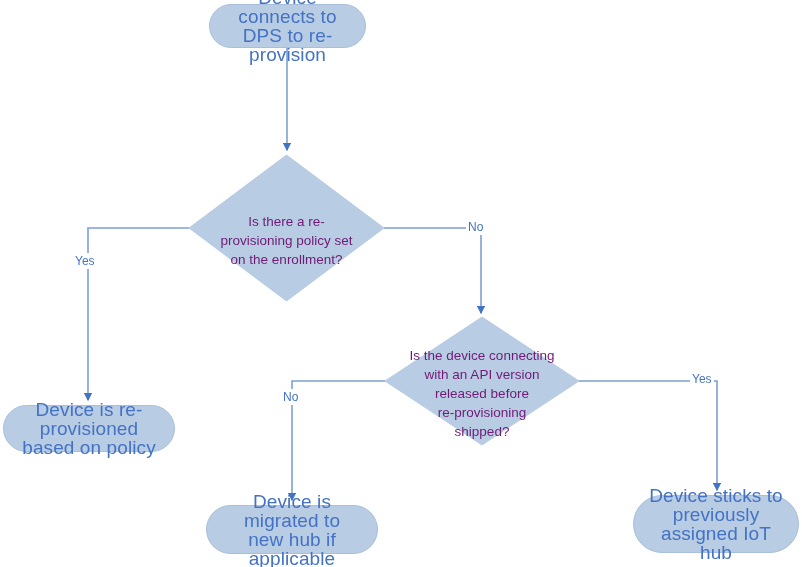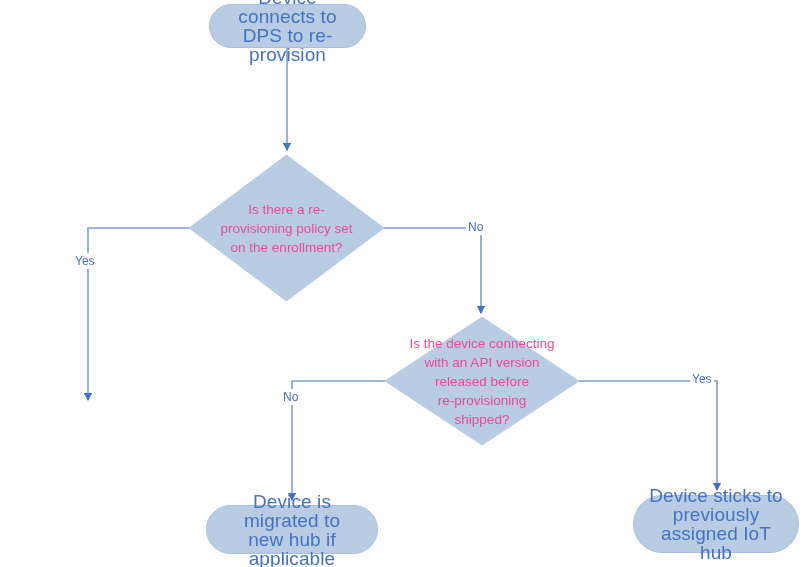--- a/index.html
+++ b/index.html
@@ -58,14 +58,14 @@
   .diamond-label {
     position: absolute;
     left: 0;
-    top: 0;
+    top: 12px;
     width: 100%;
     height: 100%;
     display: flex;
     align-items: center;
     justify-content: center;
     text-align: center;
-    color: #ec4899;
+    color: #701a75;
     font-size: 13.5px;
     line-height: 19px;
     white-space: pre-line;

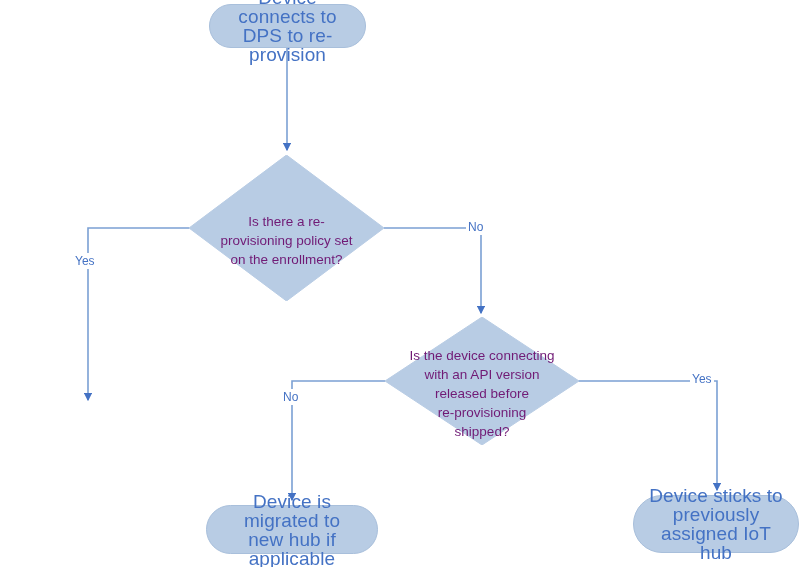--- a/index.html
+++ b/index.html
@@ -138,6 +138,8 @@
 shipped?</div>
   </div>
 
+  <div class="node terminator" style="left:3px; top:405px; width:172px; height:47px;">Device is re-provisioned
+based on policy</div>
 
   <div class="node terminator" style="left:206px; top:505px; width:172px; height:49px;">Device is migrated to
 new hub if applicable</div>

